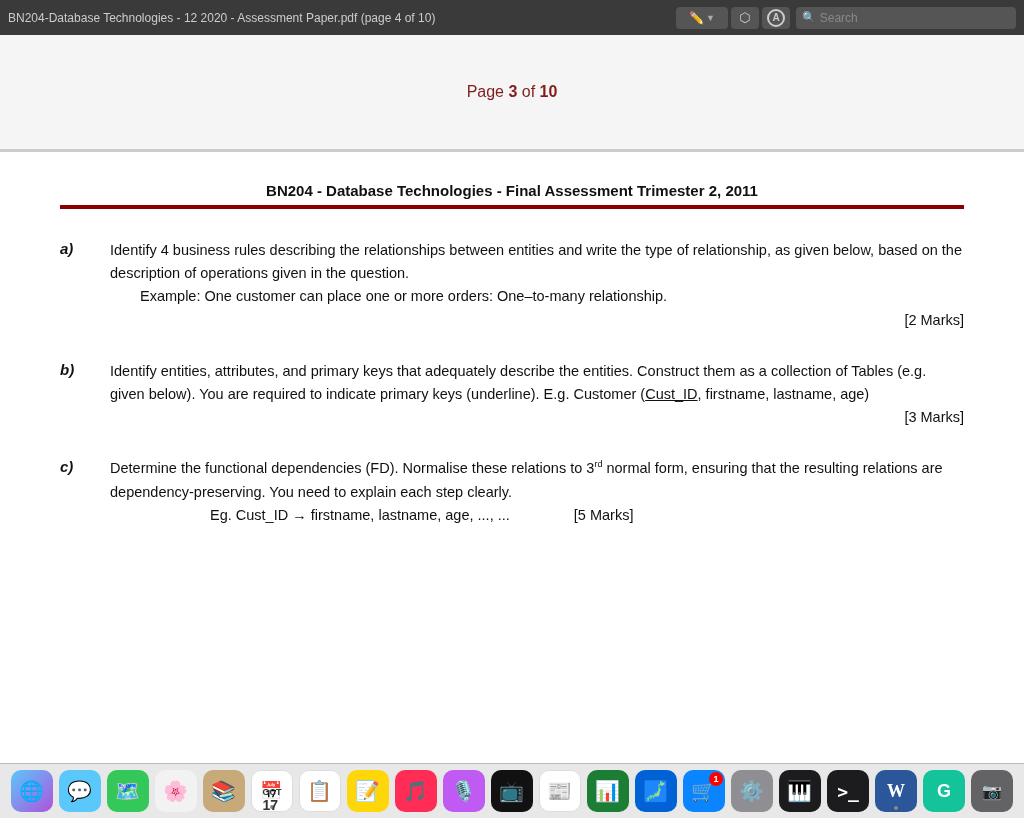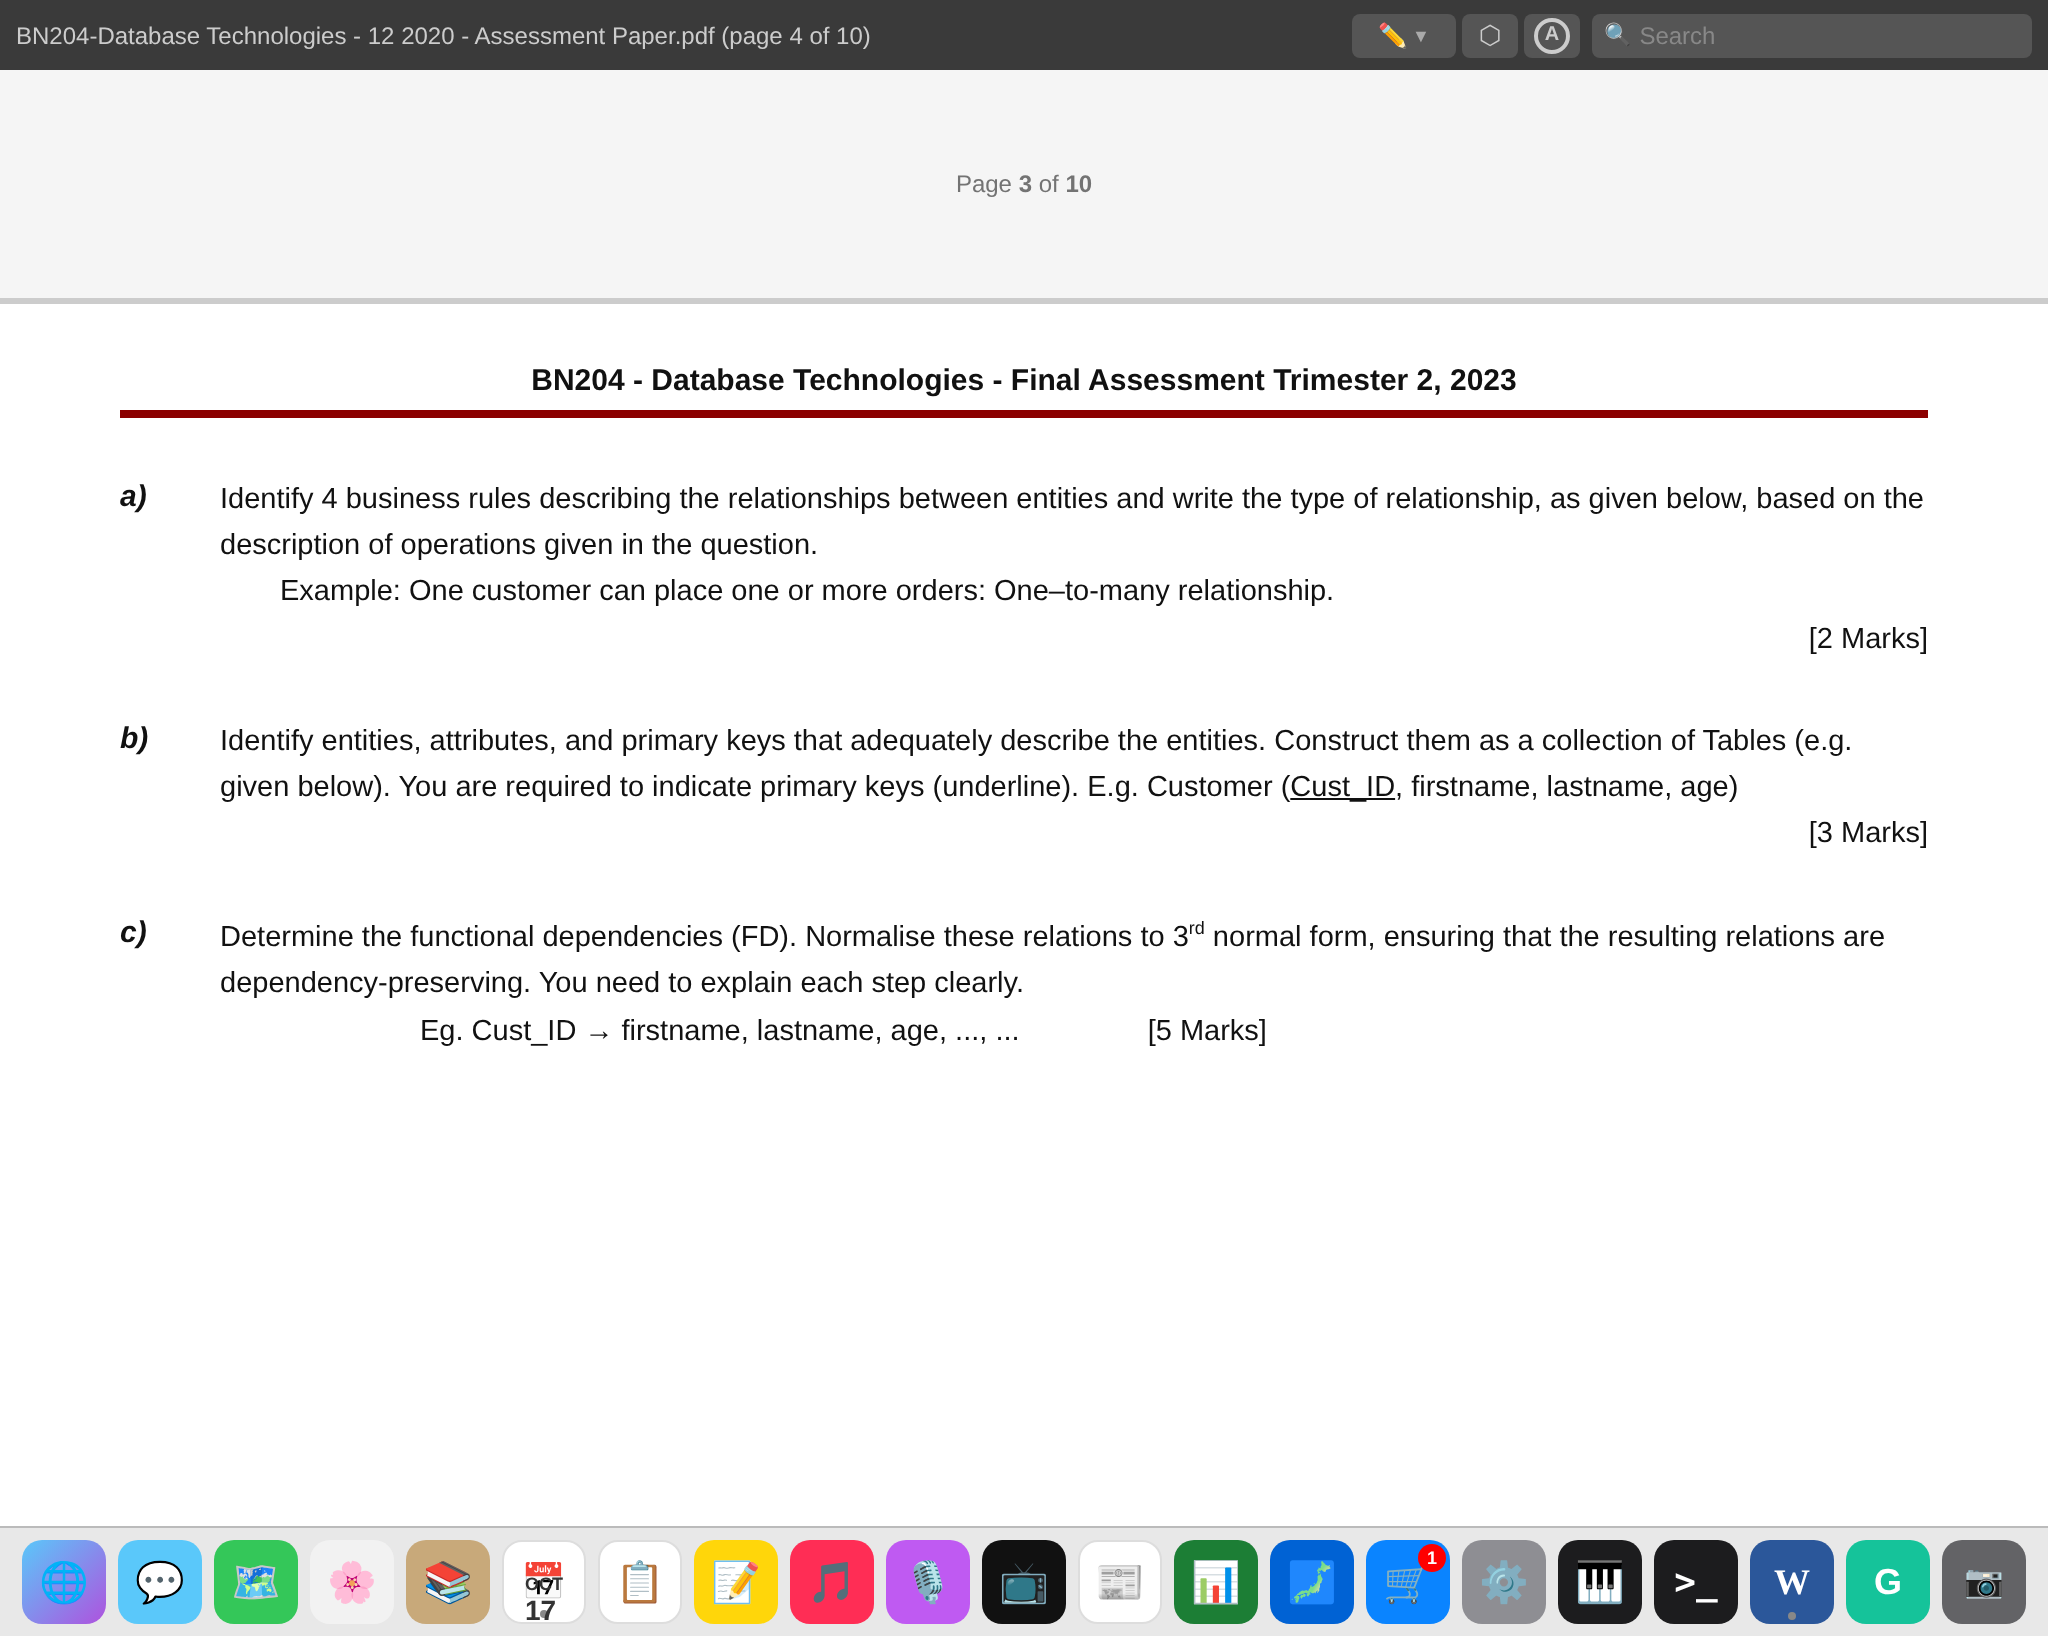--- a/index.html
+++ b/index.html
@@ -79,8 +79,8 @@
       justify-content: center;
     }
     .page-num-text {
-      font-size: 12px;
-      color: #737373;
+      font-size: 16px;
+      color: #7f1d1d;
     }
     .page-num-text strong { font-weight: bold; }
 

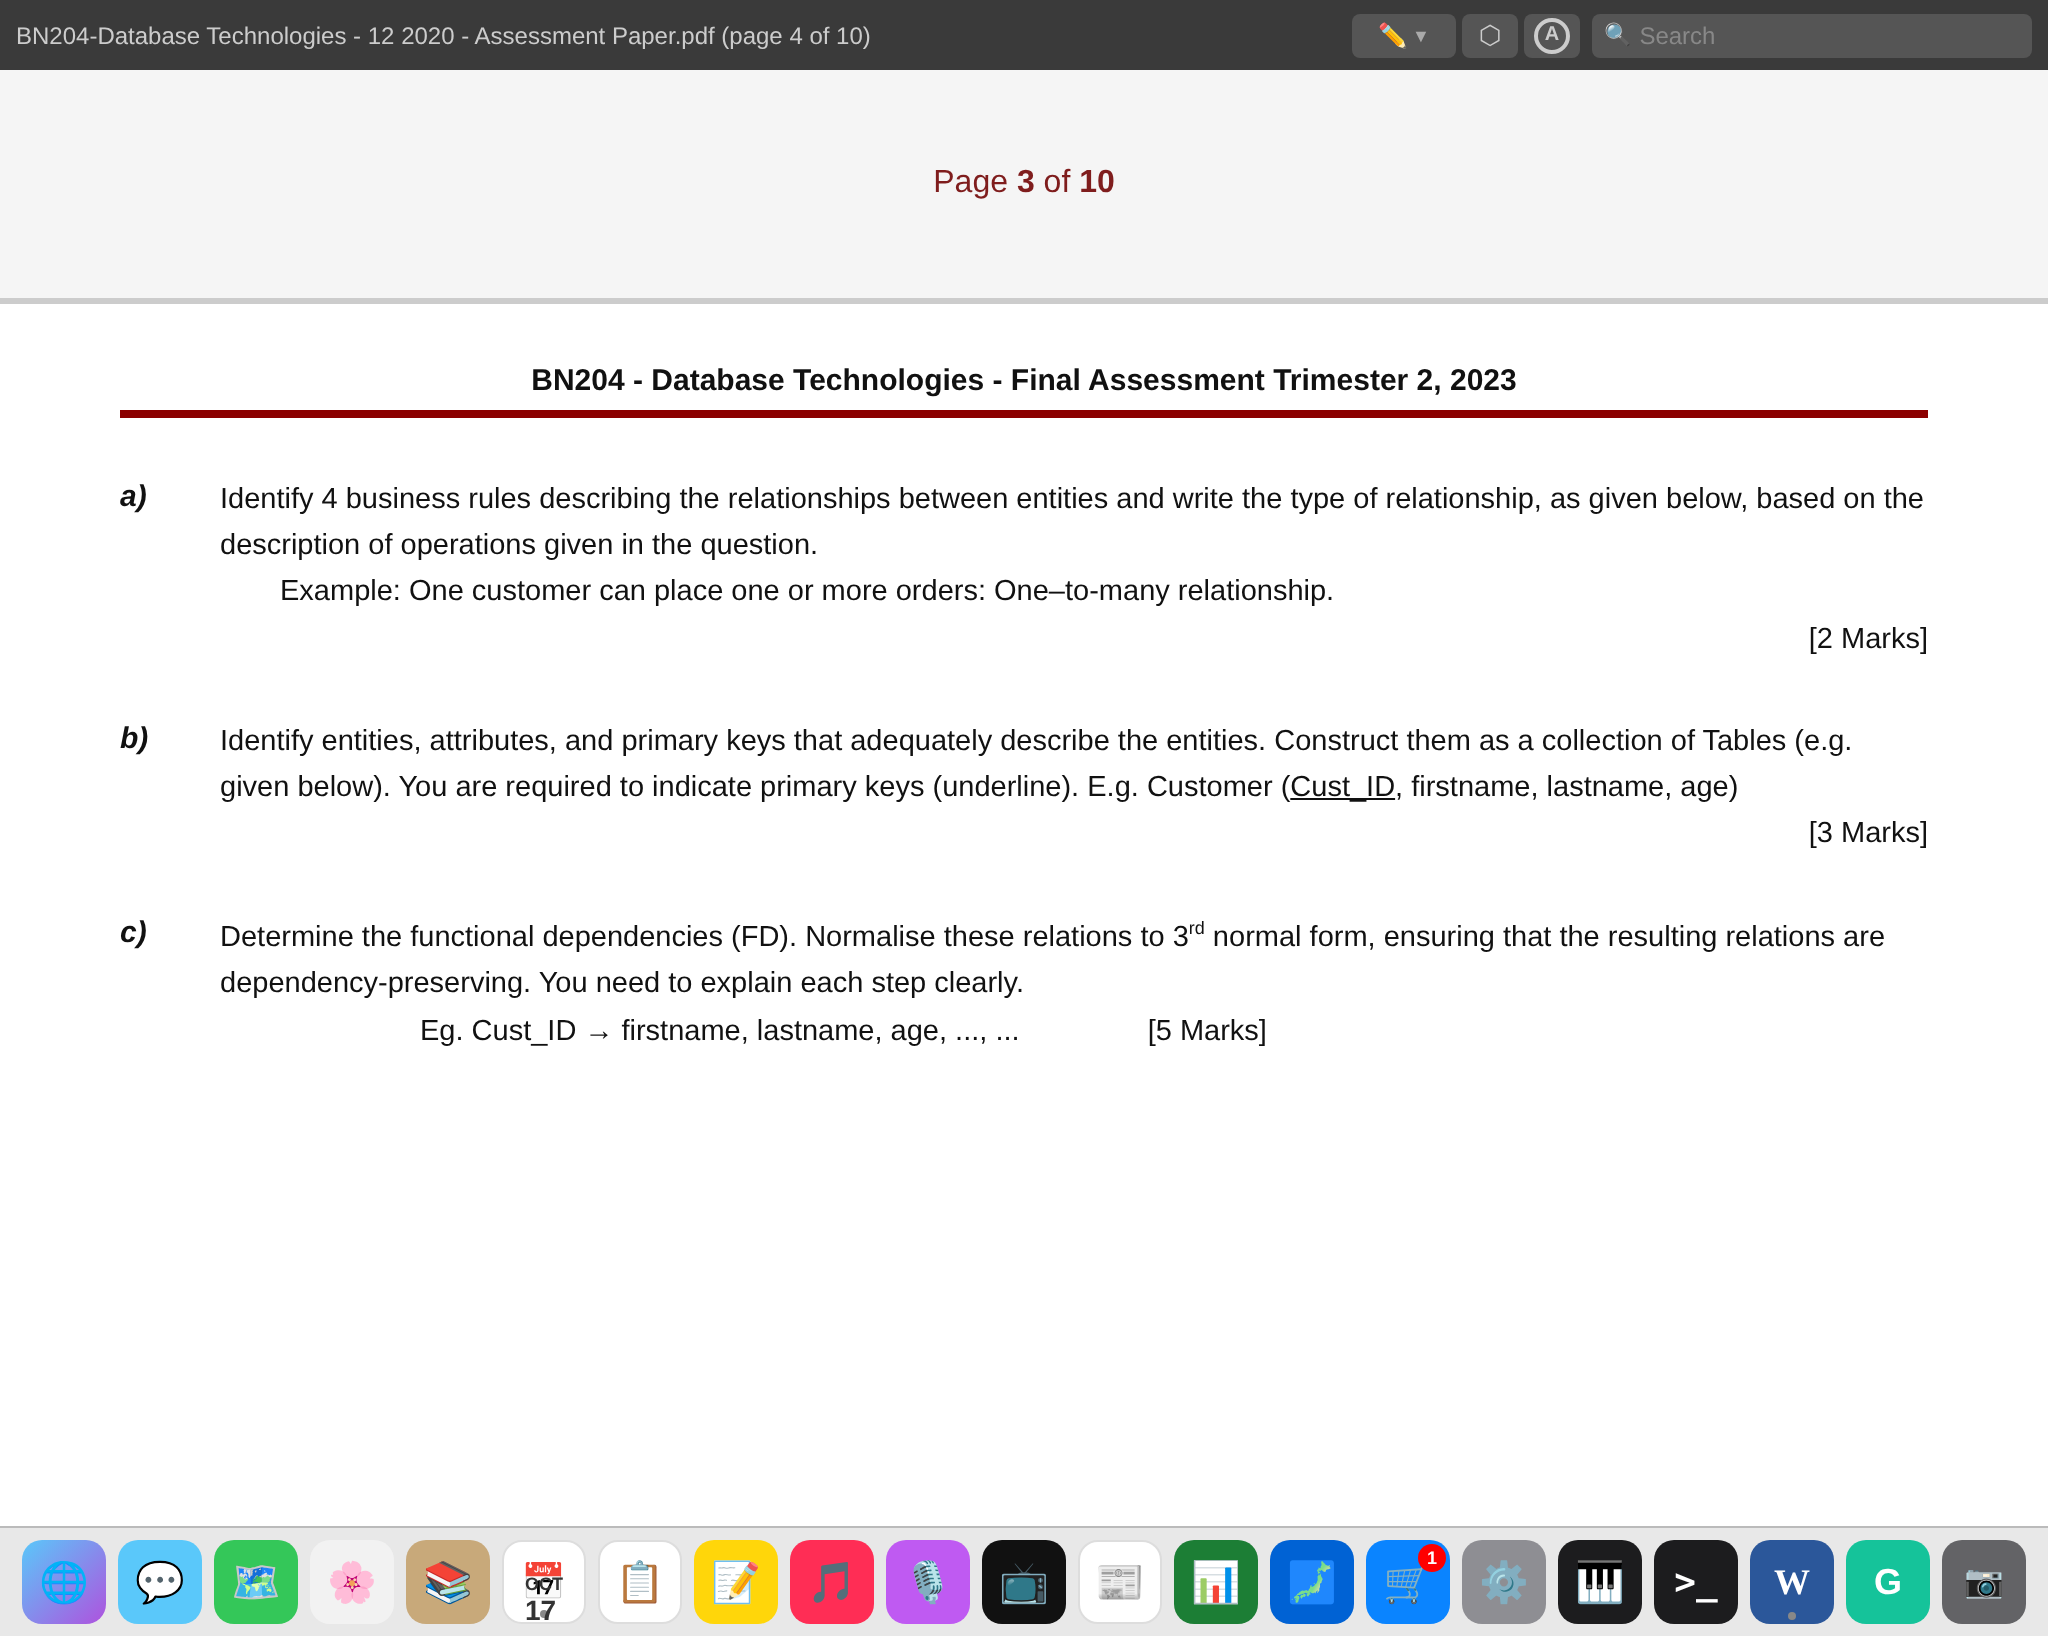--- a/index.html
+++ b/index.html
@@ -222,7 +222,7 @@
   </div>
 
   <div class="doc-page">
-    <div class="doc-title">BN204 - Database Technologies - Final Assessment Trimester 2, 2023</div>
+    <div class="doc-title">BN204 - Database Technologies - Final Assessment Trimester 2, 2011</div>
     <div class="doc-title-underline"></div>
 
     <div class="question-block">

